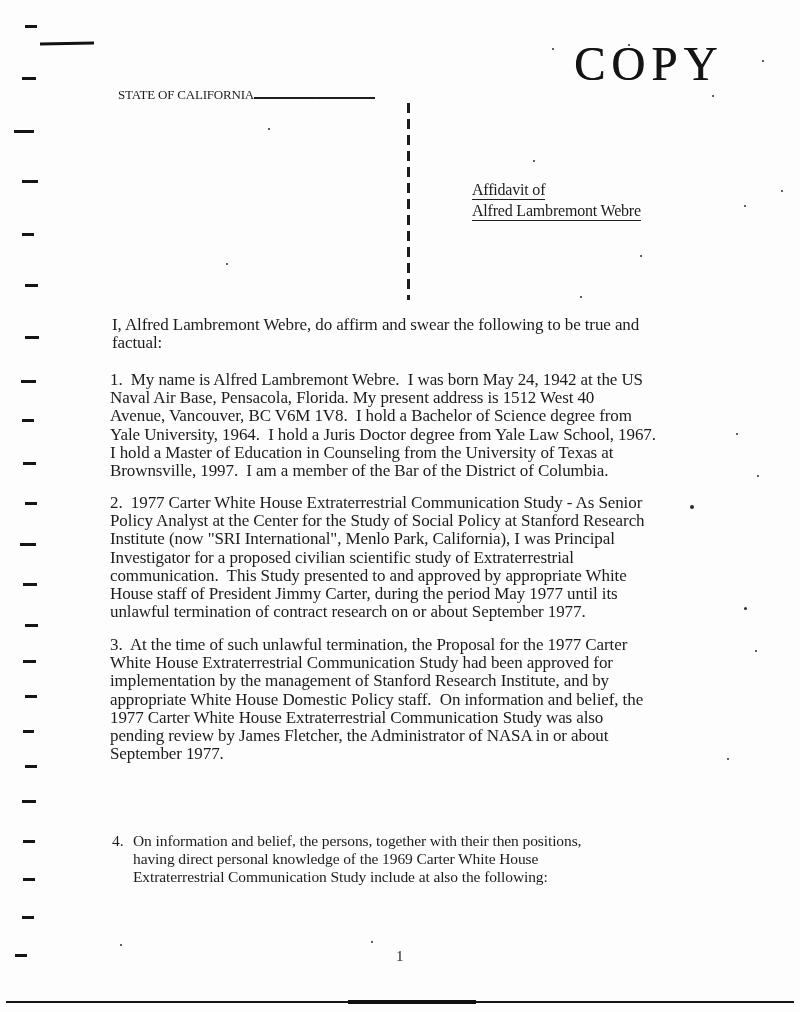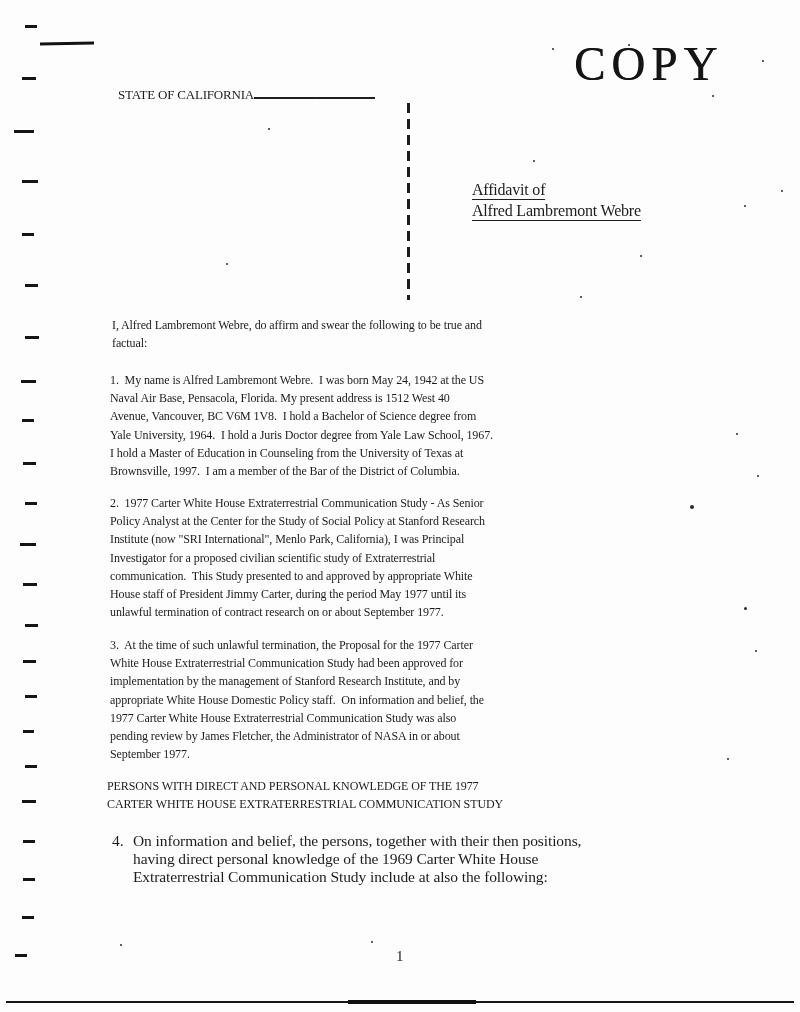--- a/index.html
+++ b/index.html
@@ -73,7 +73,7 @@
   
   .para {
     position: absolute;
-    font-size: 12px;
+    font-size: 17px;
     line-height: 18.2px;
     letter-spacing: -0.1px;
     white-space: pre;

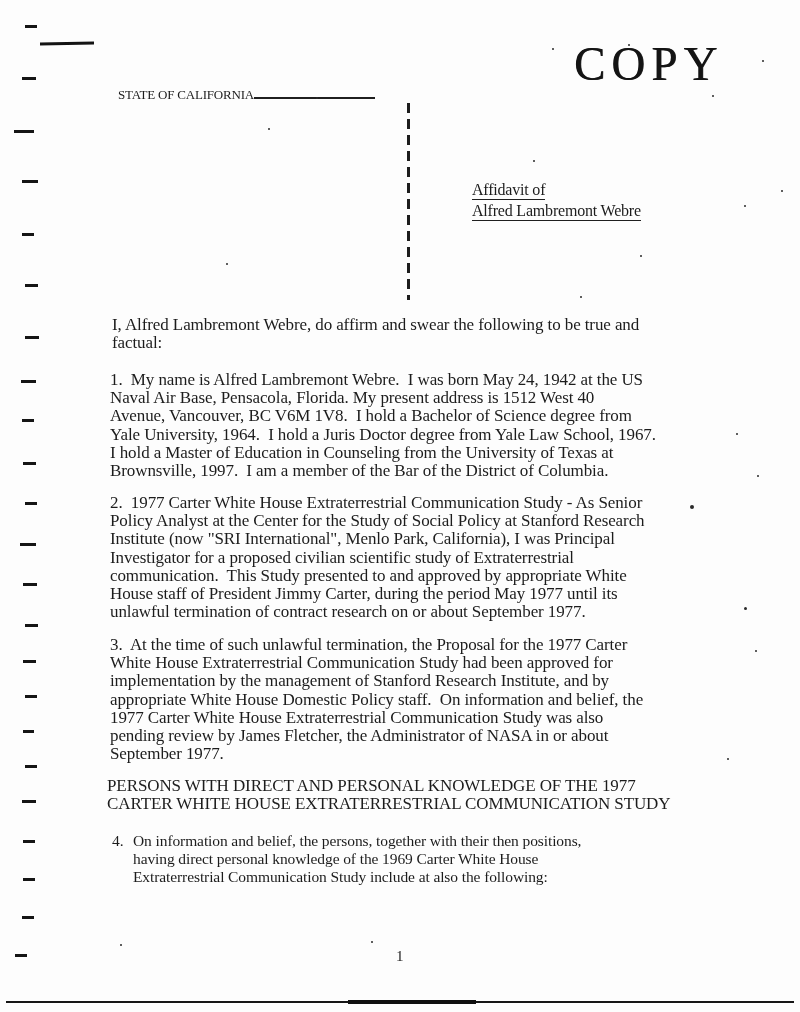--- a/index.html
+++ b/index.html
@@ -173,7 +173,6 @@
 
   <div class="para" style="left:110px; top:636px;"><div class="tline">3.  At the time of such unlawful termination, the Proposal for the 1977 Carter</div><div class="tline">White House Extraterrestrial Communication Study had been approved for</div><div class="tline">implementation by the management of Stanford Research Institute, and by</div><div class="tline">appropriate White House Domestic Policy staff.  On information and belief, the</div><div class="tline">1977 Carter White House Extraterrestrial Communication Study was also</div><div class="tline">pending review by James Fletcher, the Administrator of NASA in or about</div><div class="tline">September 1977.</div></div>
 
-  <div class="para" style="left:107px; top:777px;"><div class="tline">PERSONS WITH DIRECT AND PERSONAL KNOWLEDGE OF THE 1977</div><div class="tline">CARTER WHITE HOUSE EXTRATERRESTRIAL COMMUNICATION STUDY</div></div>
 
   <div class="para4">
     <span class="p4num">4.</span>

